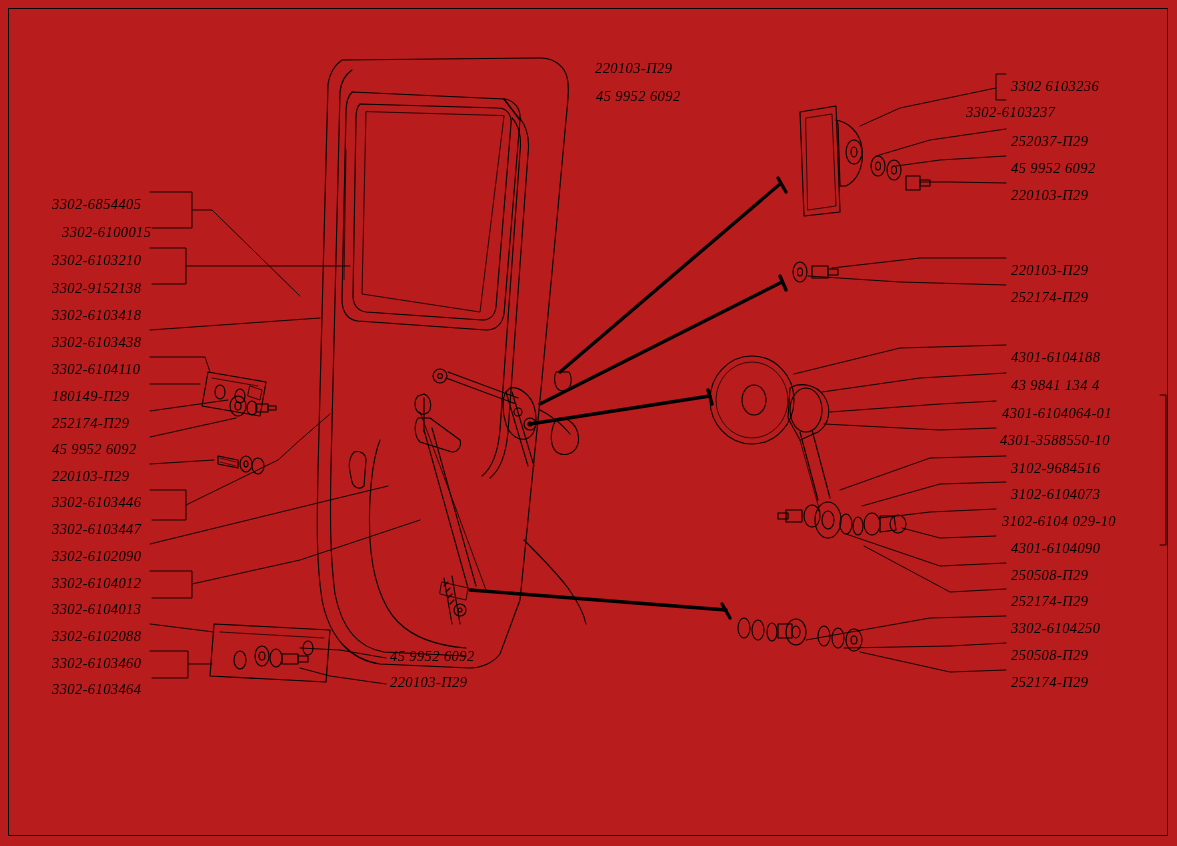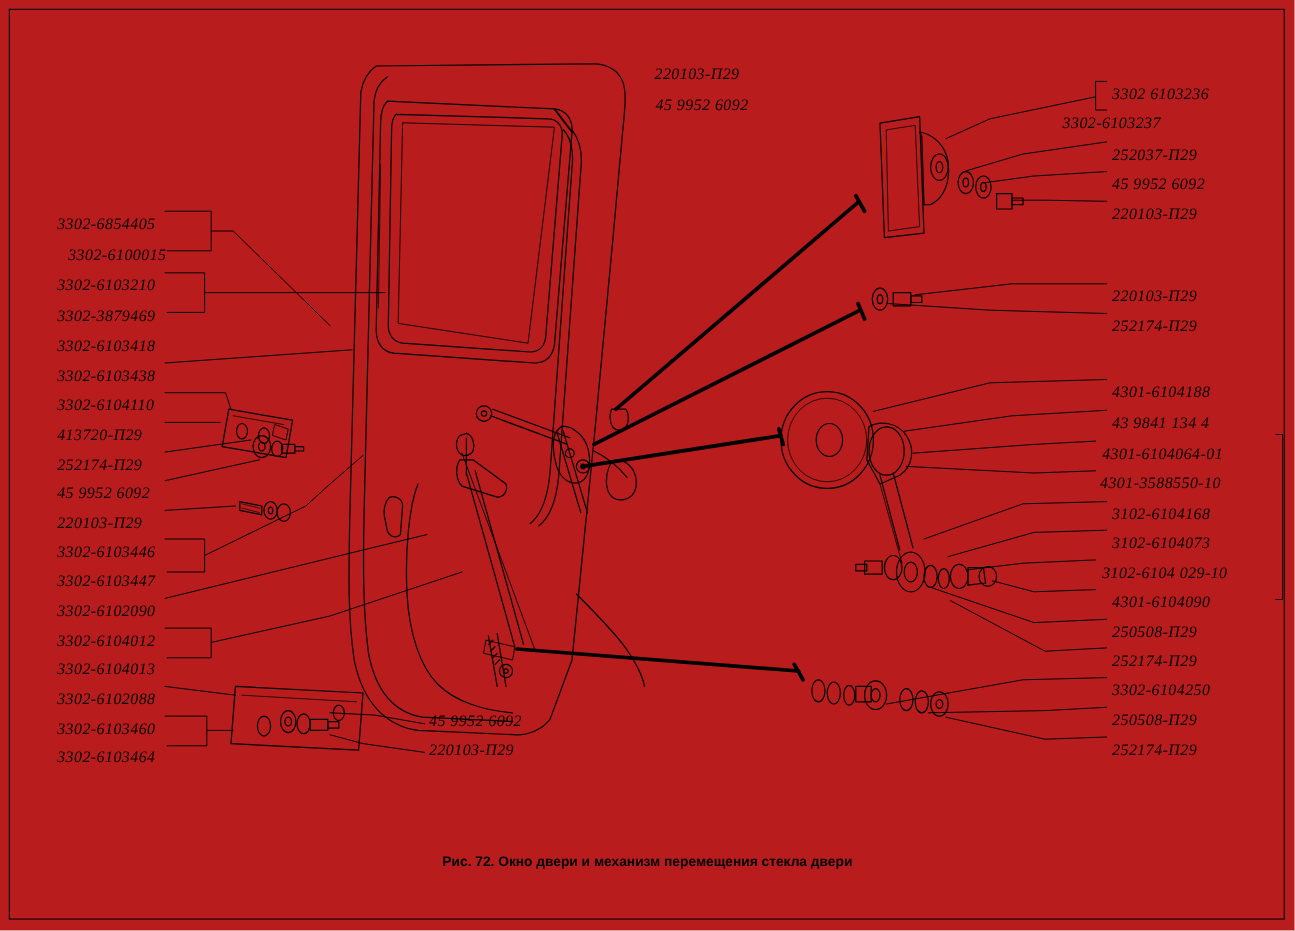--- a/index.html
+++ b/index.html
@@ -313,7 +313,7 @@
     <div class="lbl" style="left:52px; top:196px;">3302-6854405</div>
     <div class="lbl" style="left:62px; top:224px;">3302-6100015</div>
     <div class="lbl" style="left:52px; top:252px;">3302-6103210</div>
-    <div class="lbl" style="left:52px; top:280px;">3302-3879469</div>
+    <div class="lbl" style="left:52px; top:280px;">3302-9152138</div>
     <div class="lbl" style="left:52px; top:307px;">3302-6103418</div>
     <div class="lbl" style="left:52px; top:334px;text-align:center;">3302-6103438</div>
     <div class="lbl" style="left:52px; top:361px;">3302-6104110</div>

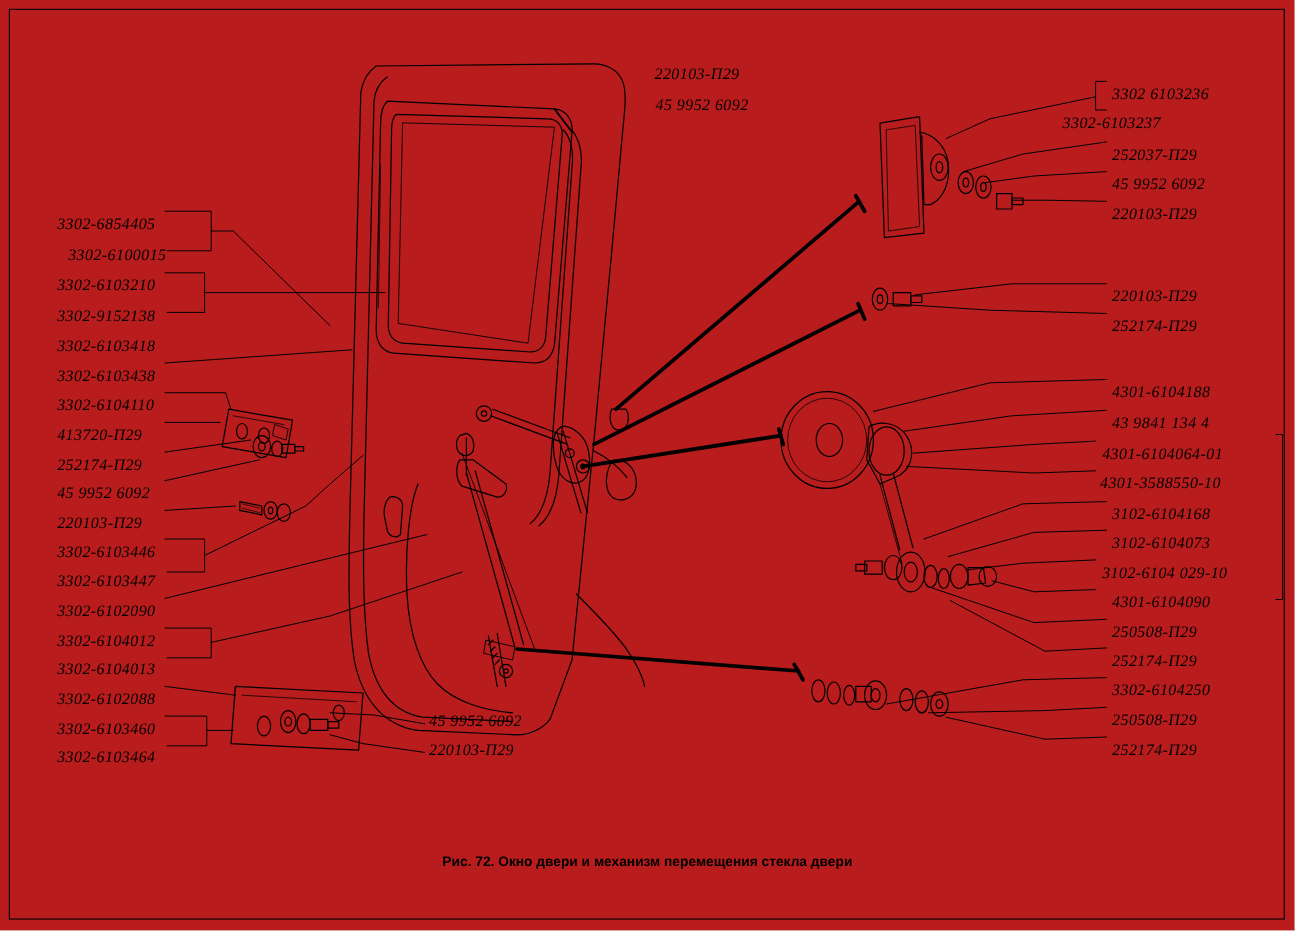--- a/index.html
+++ b/index.html
@@ -317,7 +317,7 @@
     <div class="lbl" style="left:52px; top:307px;">3302-6103418</div>
     <div class="lbl" style="left:52px; top:334px;text-align:center;">3302-6103438</div>
     <div class="lbl" style="left:52px; top:361px;">3302-6104110</div>
-    <div class="lbl" style="left:52px; top:388px;">413720-П29</div>
+    <div class="lbl" style="left:52px; top:388px;">180149-П29</div>
     <div class="lbl" style="left:52px; top:415px;">252174-П29</div>
     <div class="lbl" style="left:52px; top:441px;">45 9952 6092</div>
     <div class="lbl" style="left:52px; top:468px;">220103-П29</div>

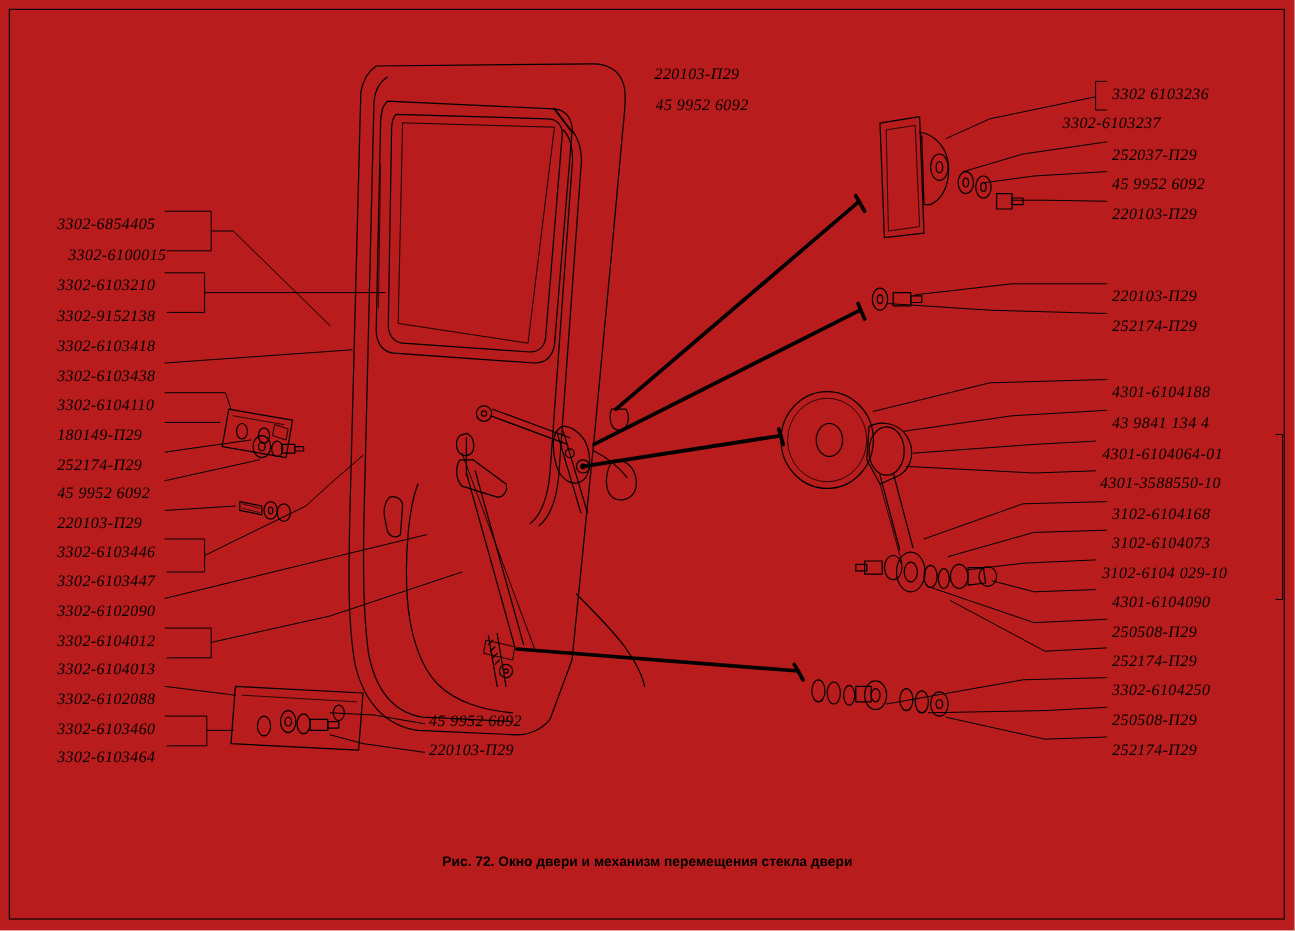--- a/index.html
+++ b/index.html
@@ -299,7 +299,7 @@
     <div class="lbl" style="left:1011px; top:377px;">43 9841 134 4</div>
     <div class="lbl" style="left:1002px; top:405px;">4301-6104064-01</div>
     <div class="lbl" style="left:1000px; top:432px;">4301-3588550-10</div>
-    <div class="lbl" style="left:1011px; top:460px;">3102-6104168</div>
+    <div class="lbl" style="left:1011px; top:460px;">3102-9684516</div>
     <div class="lbl" style="left:1011px; top:486px;text-align:center;">3102-6104073</div>
     <div class="lbl" style="left:1002px; top:513px;">3102-6104 029-10</div>
     <div class="lbl" style="left:1011px; top:540px;">4301-6104090</div>

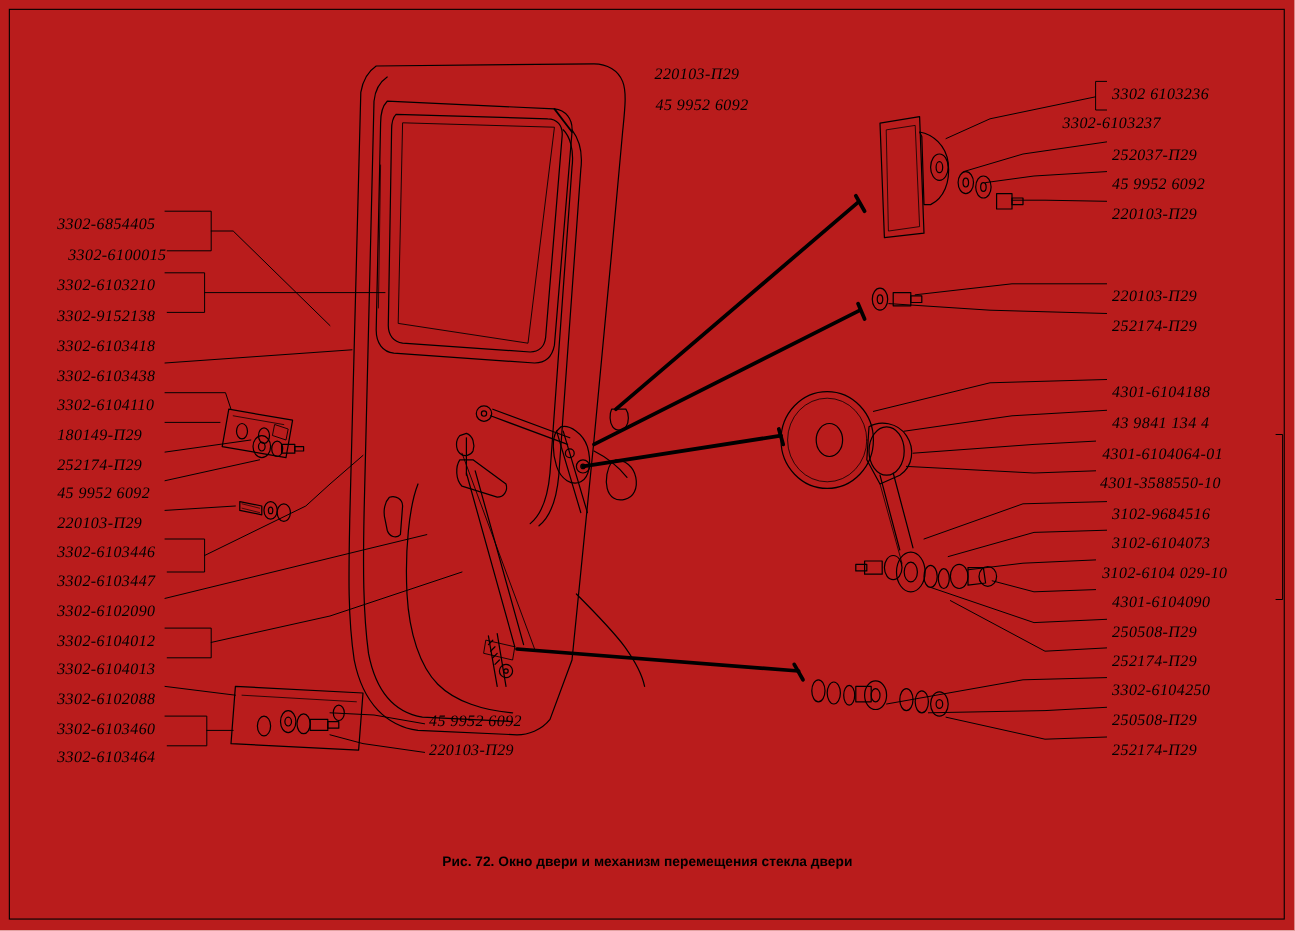--- a/index.html
+++ b/index.html
@@ -334,7 +334,6 @@
     <div class="lbl" style="left:390px; top:674px;">220103-П29</div>
   </div>
 
-  <div class="caption">Рис. 72. Окно двери и механизм перемещения стекла двери</div>
 </div>
 
 </body></html>

